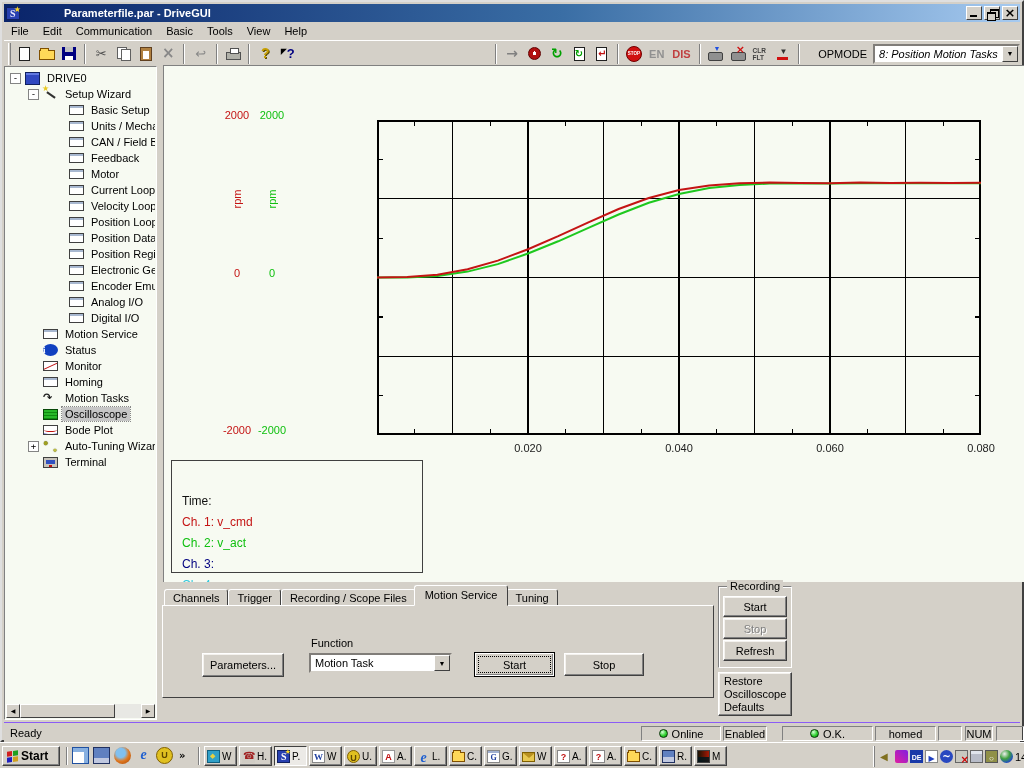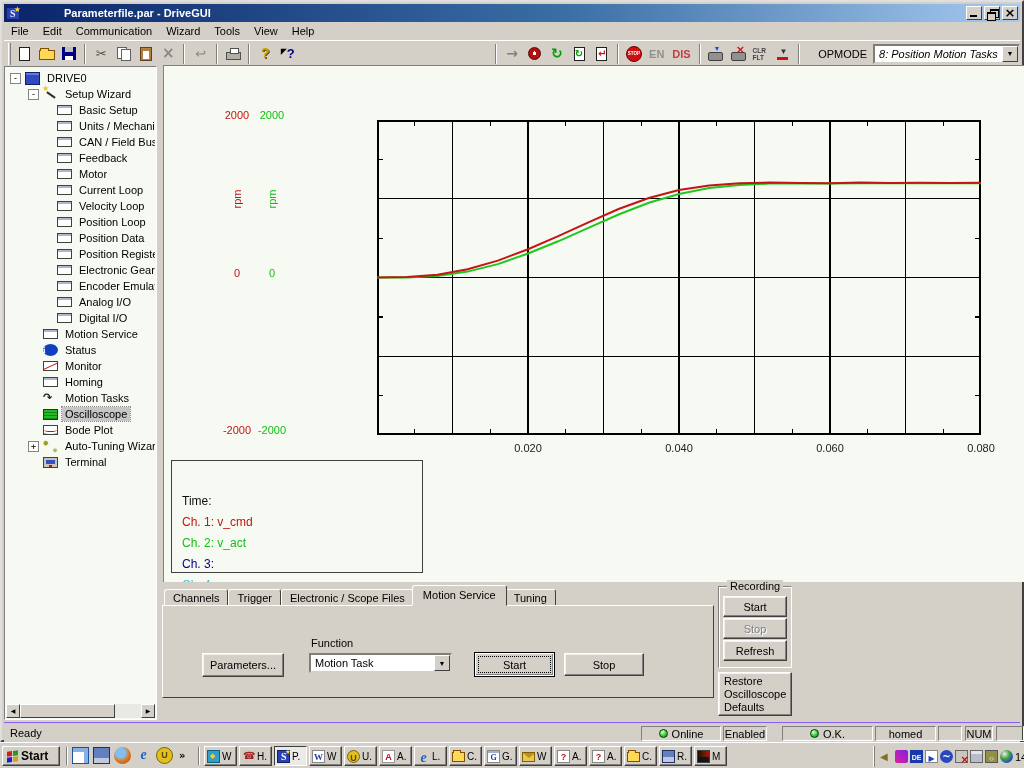--- a/index.html
+++ b/index.html
@@ -269,7 +269,7 @@
   <span class="menu-item">File</span>
       <span class="menu-item">Edit</span>
       <span class="menu-item">Communication</span>
-      <span class="menu-item">Wizard</span>
+      <span class="menu-item">Basic</span>
       <span class="menu-item">Tools</span>
       <span class="menu-item">View</span>
       <span class="menu-item">Help</span>

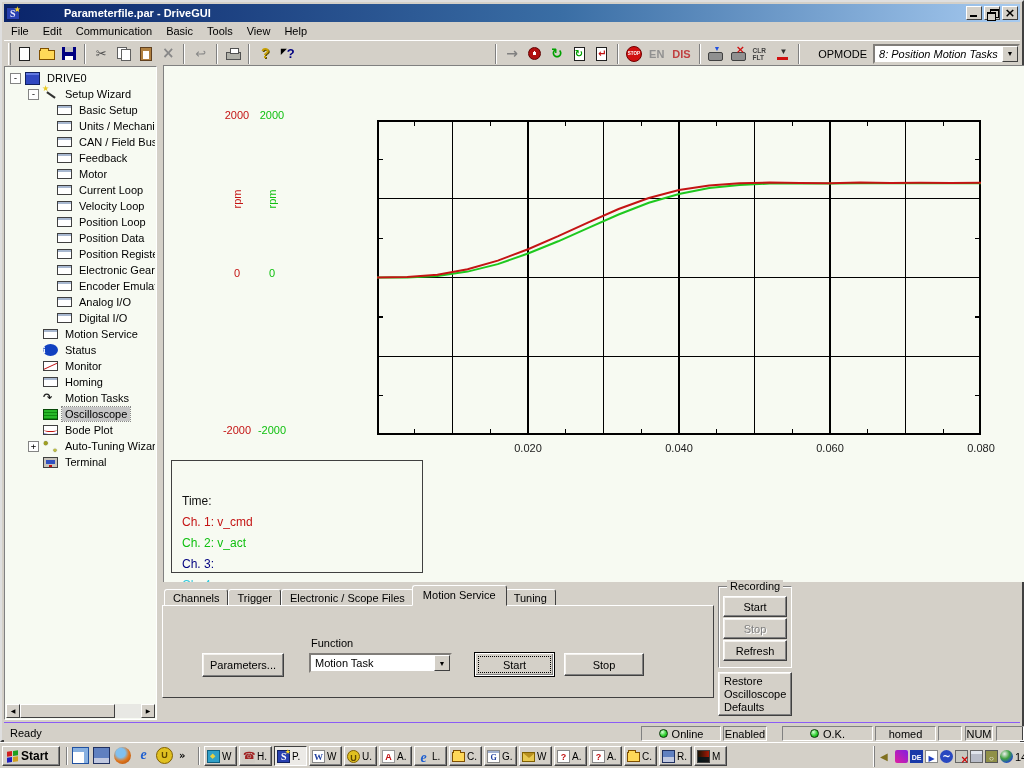--- a/index.html
+++ b/index.html
@@ -89,7 +89,7 @@
   .tree-row { display:flex; align-items:center; height:16px; white-space:nowrap; }
   .tree-row[data-lvl="0"] { padding-left:4px; }
   .tree-row[data-lvl="1"] { padding-left:22px; }
-  .tree-row[data-lvl="2"] { padding-left:36px; }
+  .tree-row[data-lvl="2"] { padding-left:48px; }
   .exp { width:11px; height:11px; flex:0 0 11px; border:1px solid #848484; background:#fff; margin-right:4px;
          font:9px/9px "DejaVu Sans Mono",monospace; text-align:center; color:#000; }
   .exp:empty { border-color:transparent; background:transparent; }

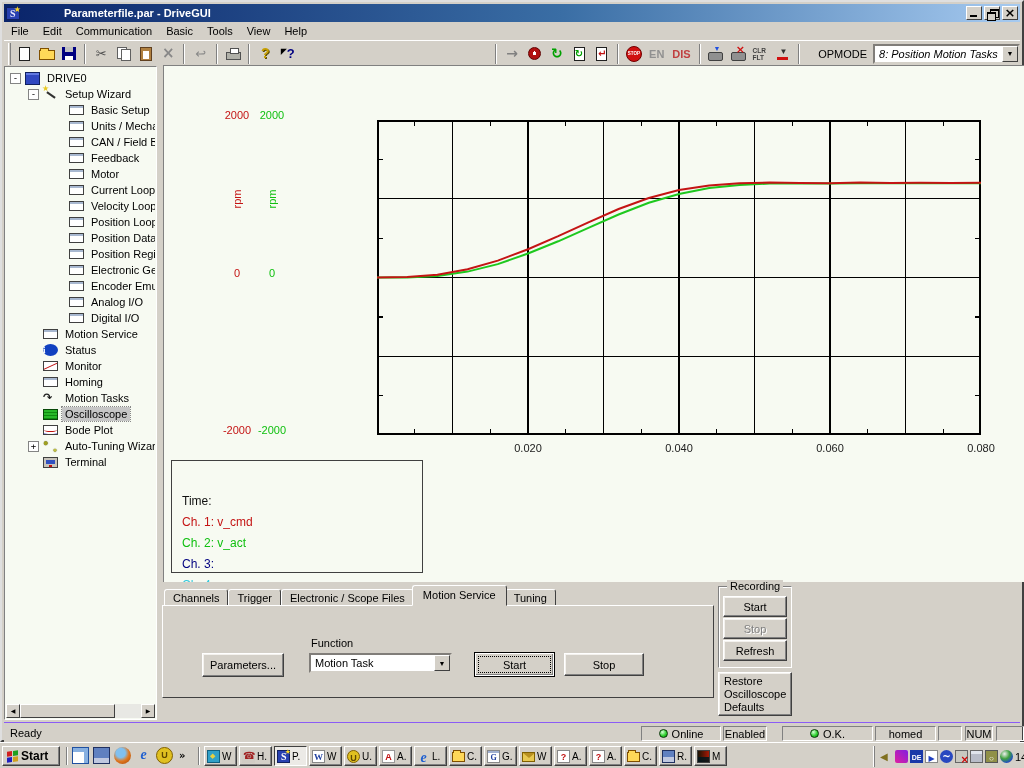--- a/index.html
+++ b/index.html
@@ -605,7 +605,7 @@
 
     <span class="tab">Channels</span>
         <span class="tab">Trigger</span>
-        <span class="tab">Electronic / Scope Files</span>
+        <span class="tab">Recording / Scope Files</span>
         <span class="tab" data-active="true">Motion Service</span>
         <span class="tab">Tuning</span>
       </div>

